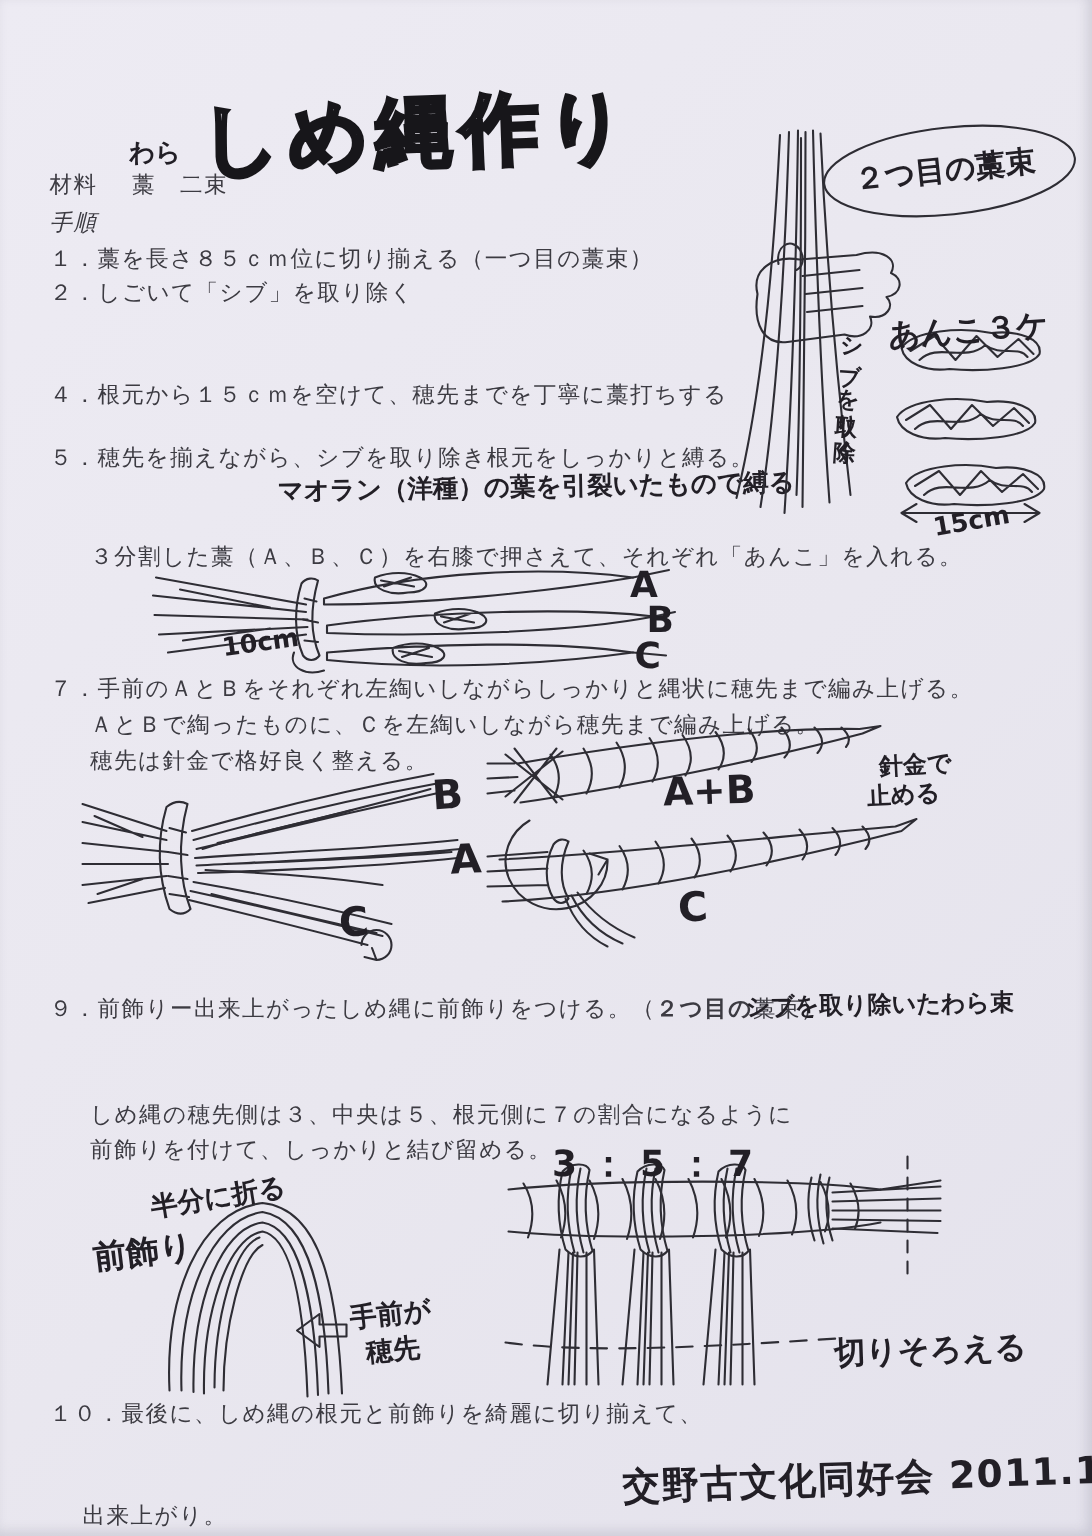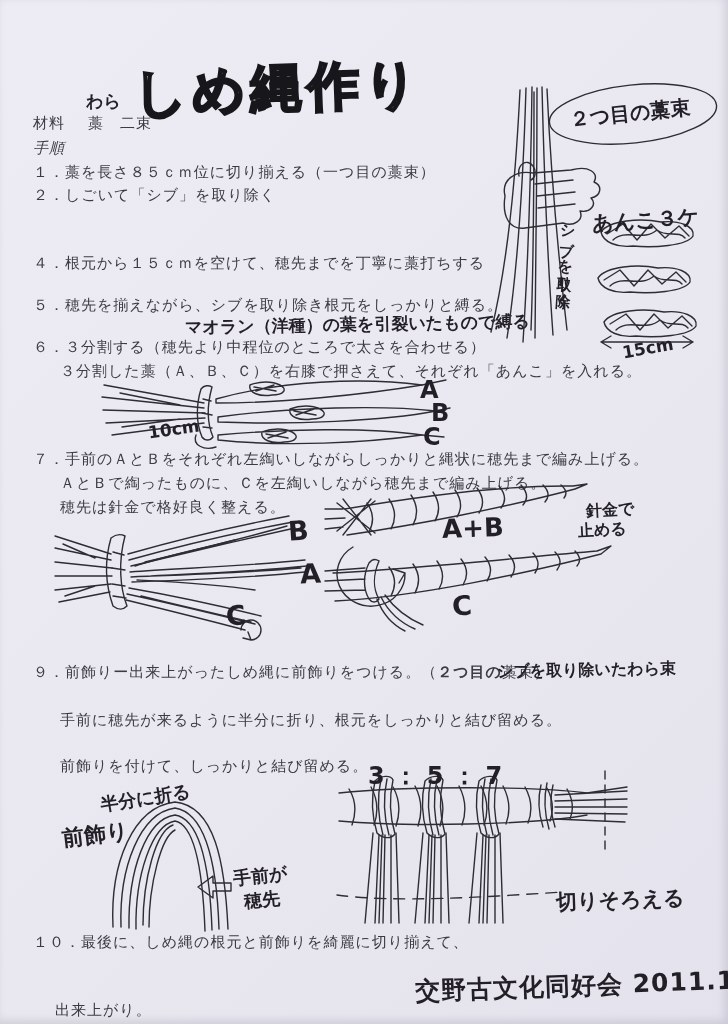--- a/index.html
+++ b/index.html
@@ -42,7 +42,6 @@
   <div class="t" style="left:33px;top:254px;">４．根元から１５ｃｍを空けて、穂先までを丁寧に藁打ちする</div>
   <div class="t" style="left:33px;top:296px;">５．穂先を揃えながら、シブを取り除き根元をしっかりと縛る。</div>
   <div class="h" style="left:185px;top:313px;font-size:17px;transform:rotate(-1deg);">マオラン（洋種）の葉を引裂いたもので縛る</div>
-  <div class="t" style="left:33px;top:338px;">６．３分割する（穂先より中程位のところで太さを合わせる）</div>
   <div class="t" style="left:60px;top:362px;">３分割した藁（Ａ、Ｂ、Ｃ）を右膝で押さえて、それぞれ「あんこ」を入れる。</div>
   <div class="t" style="left:33px;top:450px;">７．手前のＡとＢをそれぞれ左綯いしながらしっかりと縄状に穂先まで編み上げる。</div>
   <div class="t" style="left:60px;top:474px;">ＡとＢで綯ったものに、Ｃを左綯いしながら穂先まで編み上げる。</div>

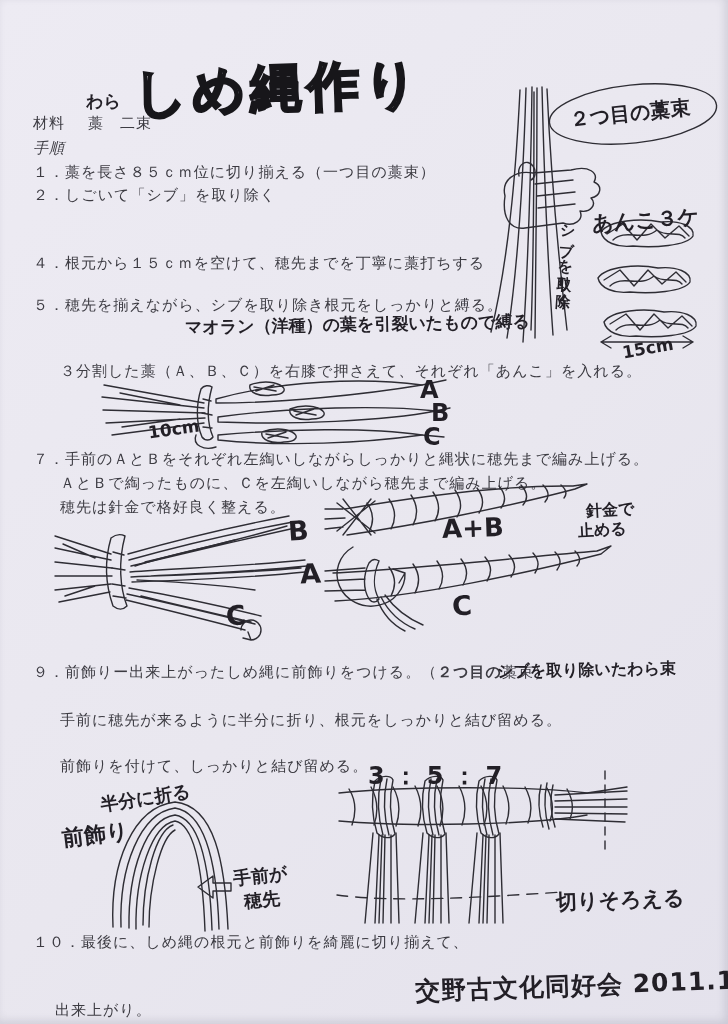--- a/index.html
+++ b/index.html
@@ -49,7 +49,6 @@
 
   <div class="t" style="left:33px;top:663px;"><span>９．前飾りー出来上がったしめ縄に前飾りをつける。（</span><span style="font-family:'DejaVu Sans',sans-serif;font-weight:700;">２つ目の</span><span>藁束）</span></div>
   <div class="h" style="left:497px;top:660px;font-size:16px;transform:rotate(-1deg);">シブを取り除いたわら束</div>
-  <div class="t" style="left:60px;top:711px;">手前に穂先が来るように半分に折り、根元をしっかりと結び留める。</div>
   <div class="t" style="left:60px;top:757px;text-align:center;">前飾りを付けて、しっかりと結び留める。</div>
 
   <div class="t" style="left:33px;top:933px;">１０．最後に、しめ縄の根元と前飾りを綺麗に切り揃えて、</div>

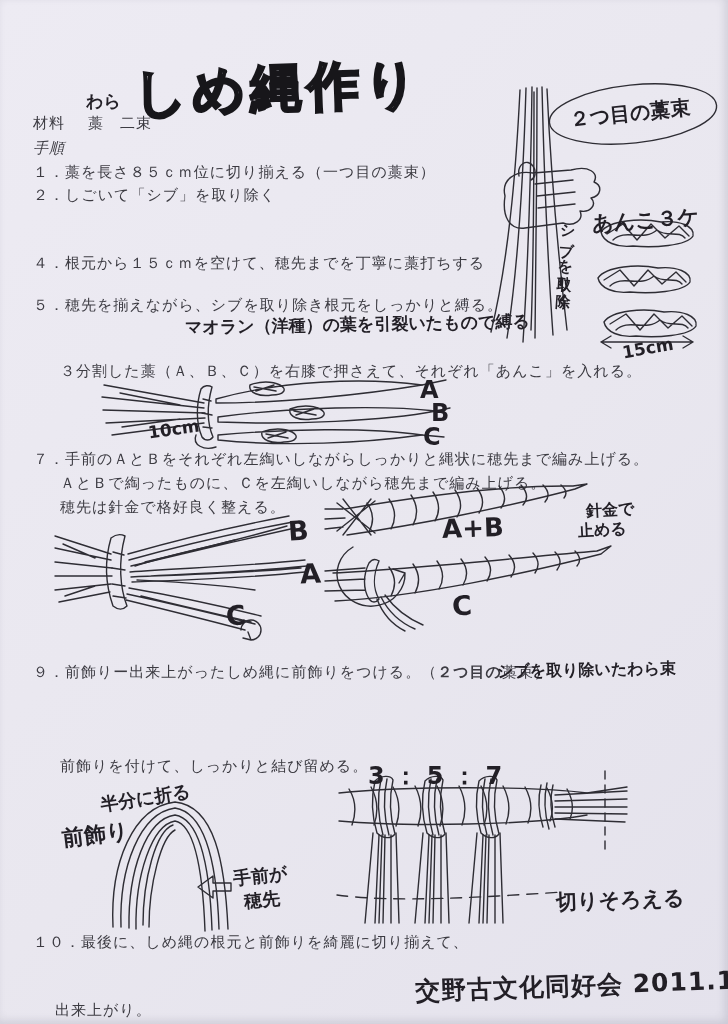--- a/index.html
+++ b/index.html
@@ -49,6 +49,7 @@
 
   <div class="t" style="left:33px;top:663px;"><span>９．前飾りー出来上がったしめ縄に前飾りをつける。（</span><span style="font-family:'DejaVu Sans',sans-serif;font-weight:700;">２つ目の</span><span>藁束）</span></div>
   <div class="h" style="left:497px;top:660px;font-size:16px;transform:rotate(-1deg);">シブを取り除いたわら束</div>
+  <div class="t" style="left:60px;top:734px;">しめ縄の穂先側は３、中央は５、根元側に７の割合になるように</div>
   <div class="t" style="left:60px;top:757px;text-align:center;">前飾りを付けて、しっかりと結び留める。</div>
 
   <div class="t" style="left:33px;top:933px;">１０．最後に、しめ縄の根元と前飾りを綺麗に切り揃えて、</div>

